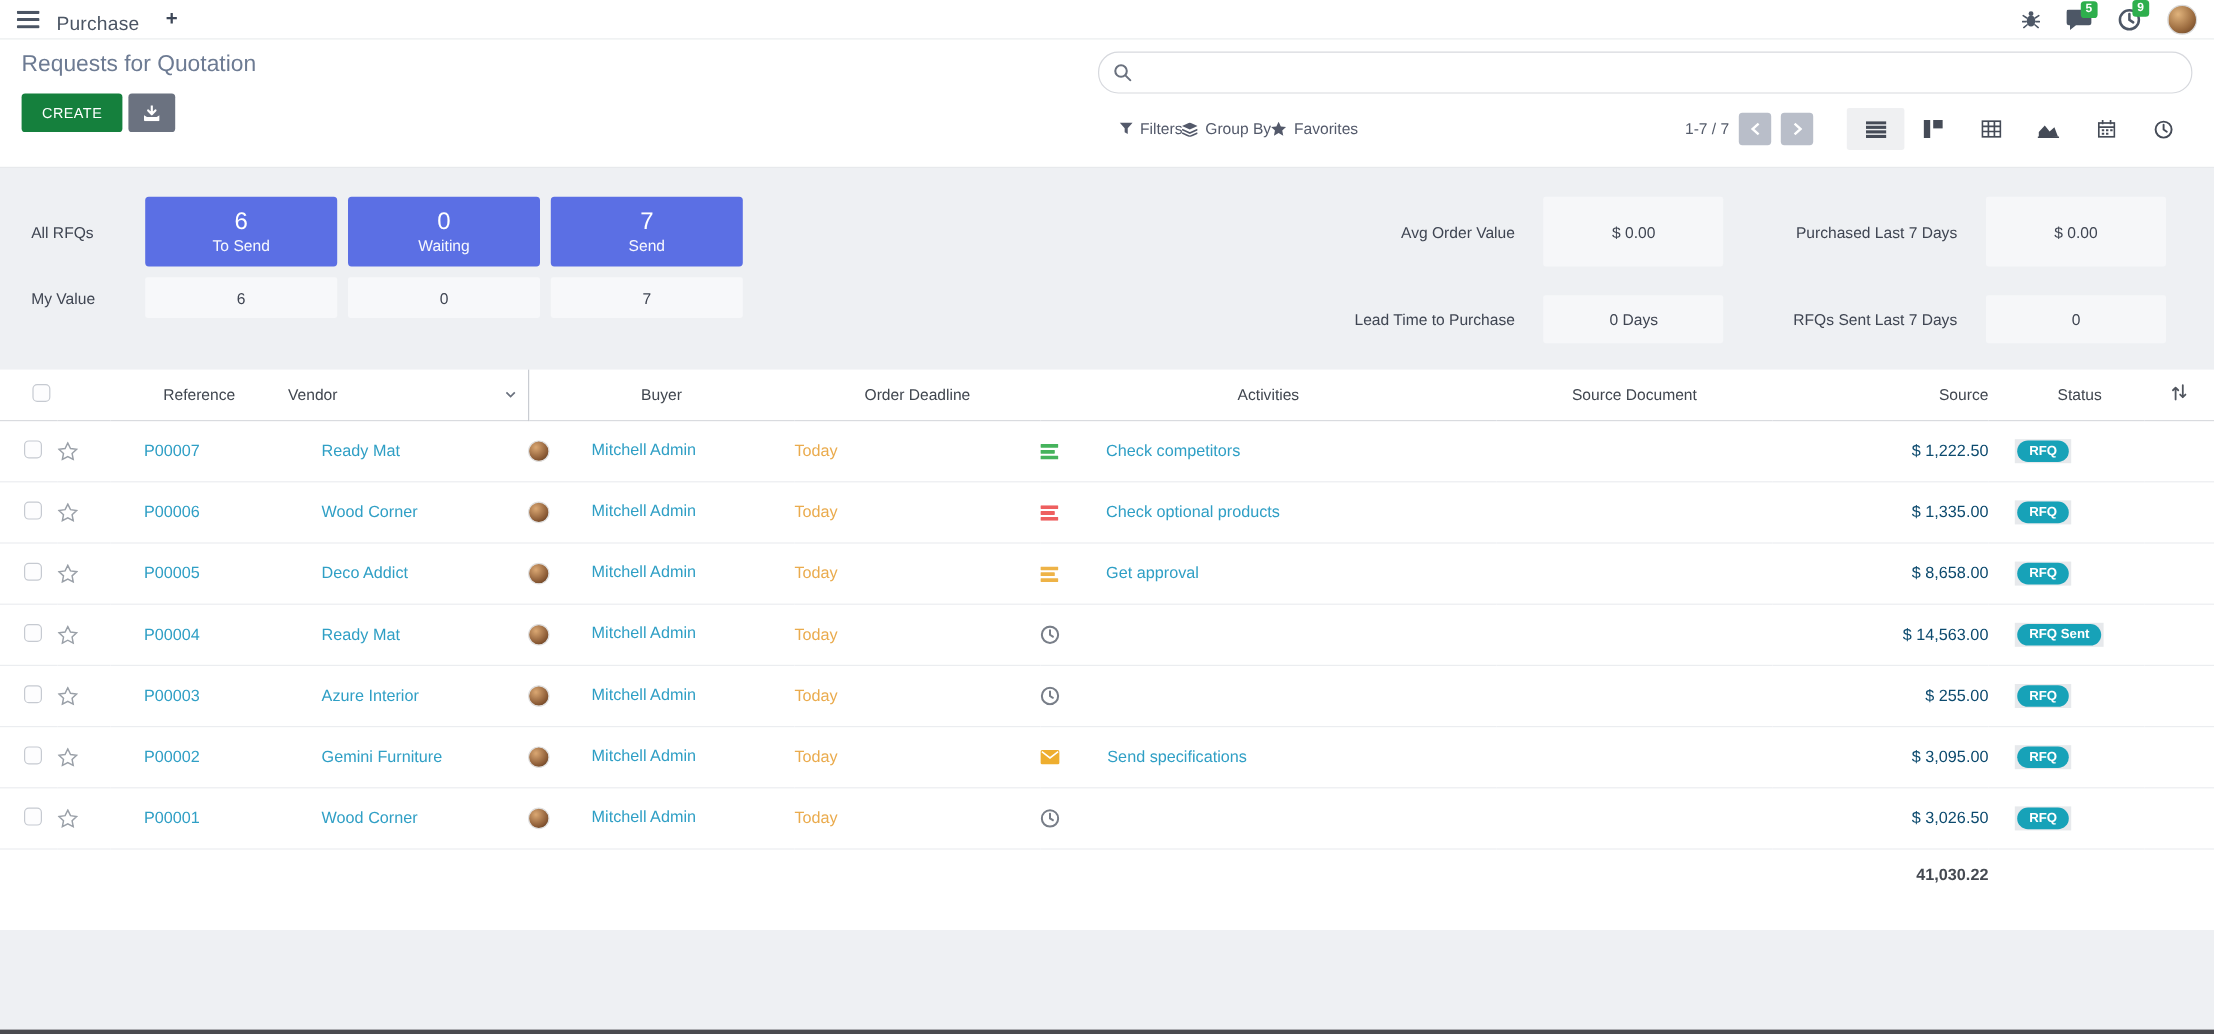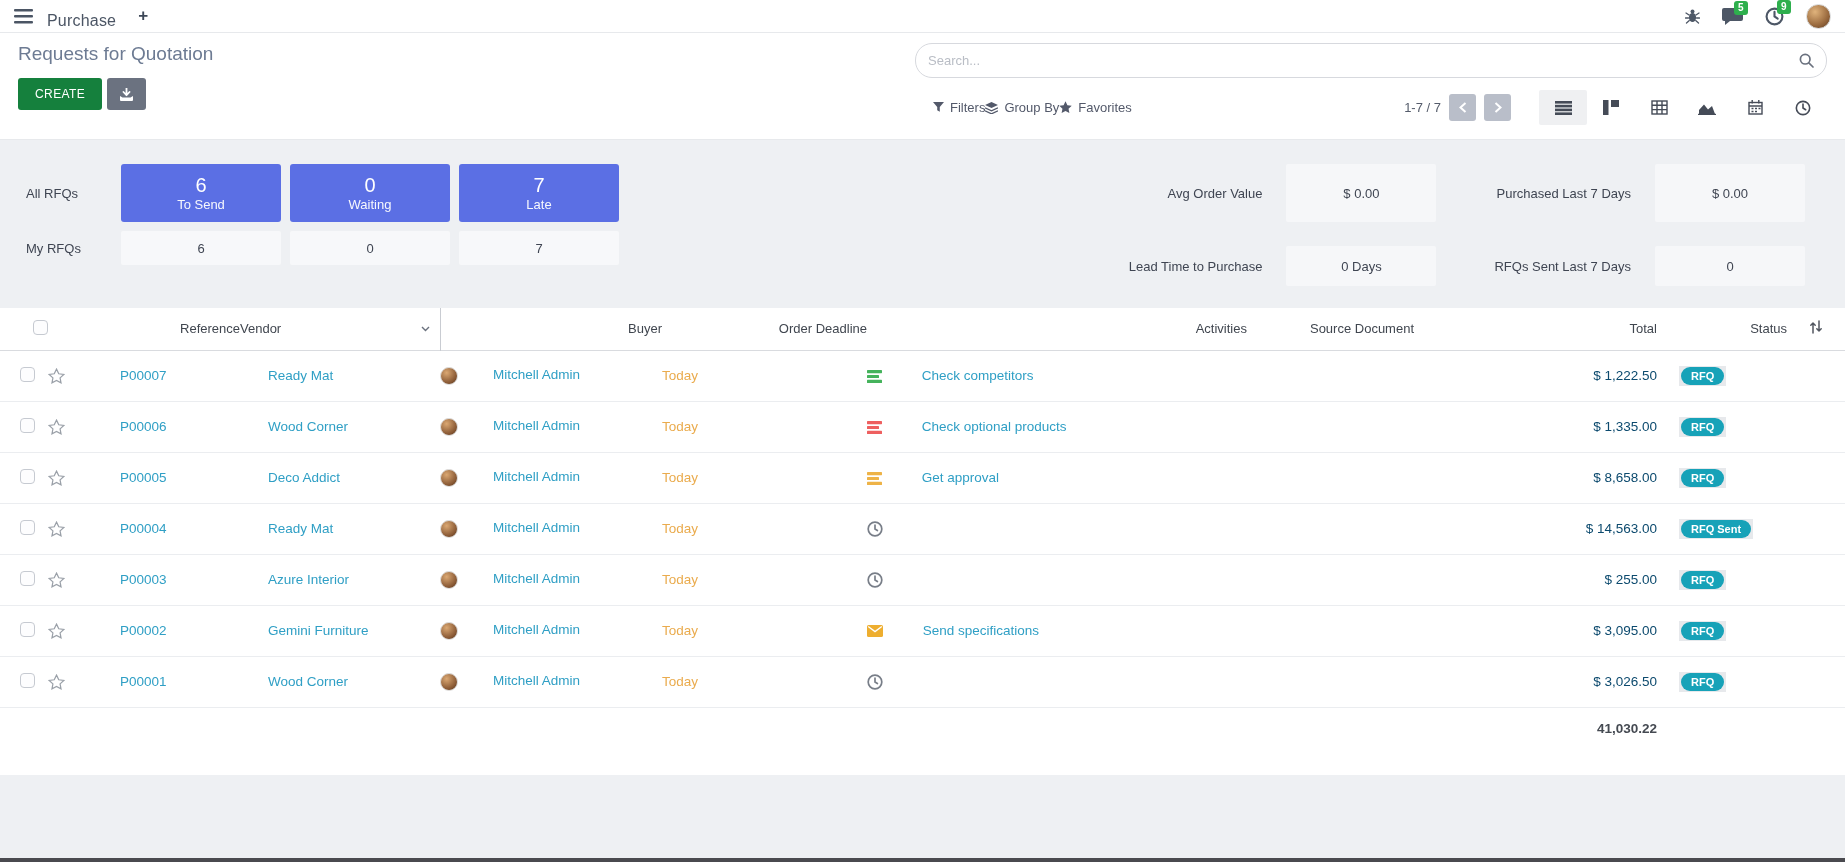--- a/index.html
+++ b/index.html
@@ -146,7 +146,6 @@
   </div>
   <div class="cp-right">
     <div class="search-box">
-      <input type="text" value="" placeholder="Search..." style="">
       <span class="search-icon">
         <svg width="15" height="15" viewBox="0 0 15 15" fill="none" stroke="currentColor" stroke-width="1.7">
             <circle cx="6.2" cy="6.2" r="4.8"></circle>

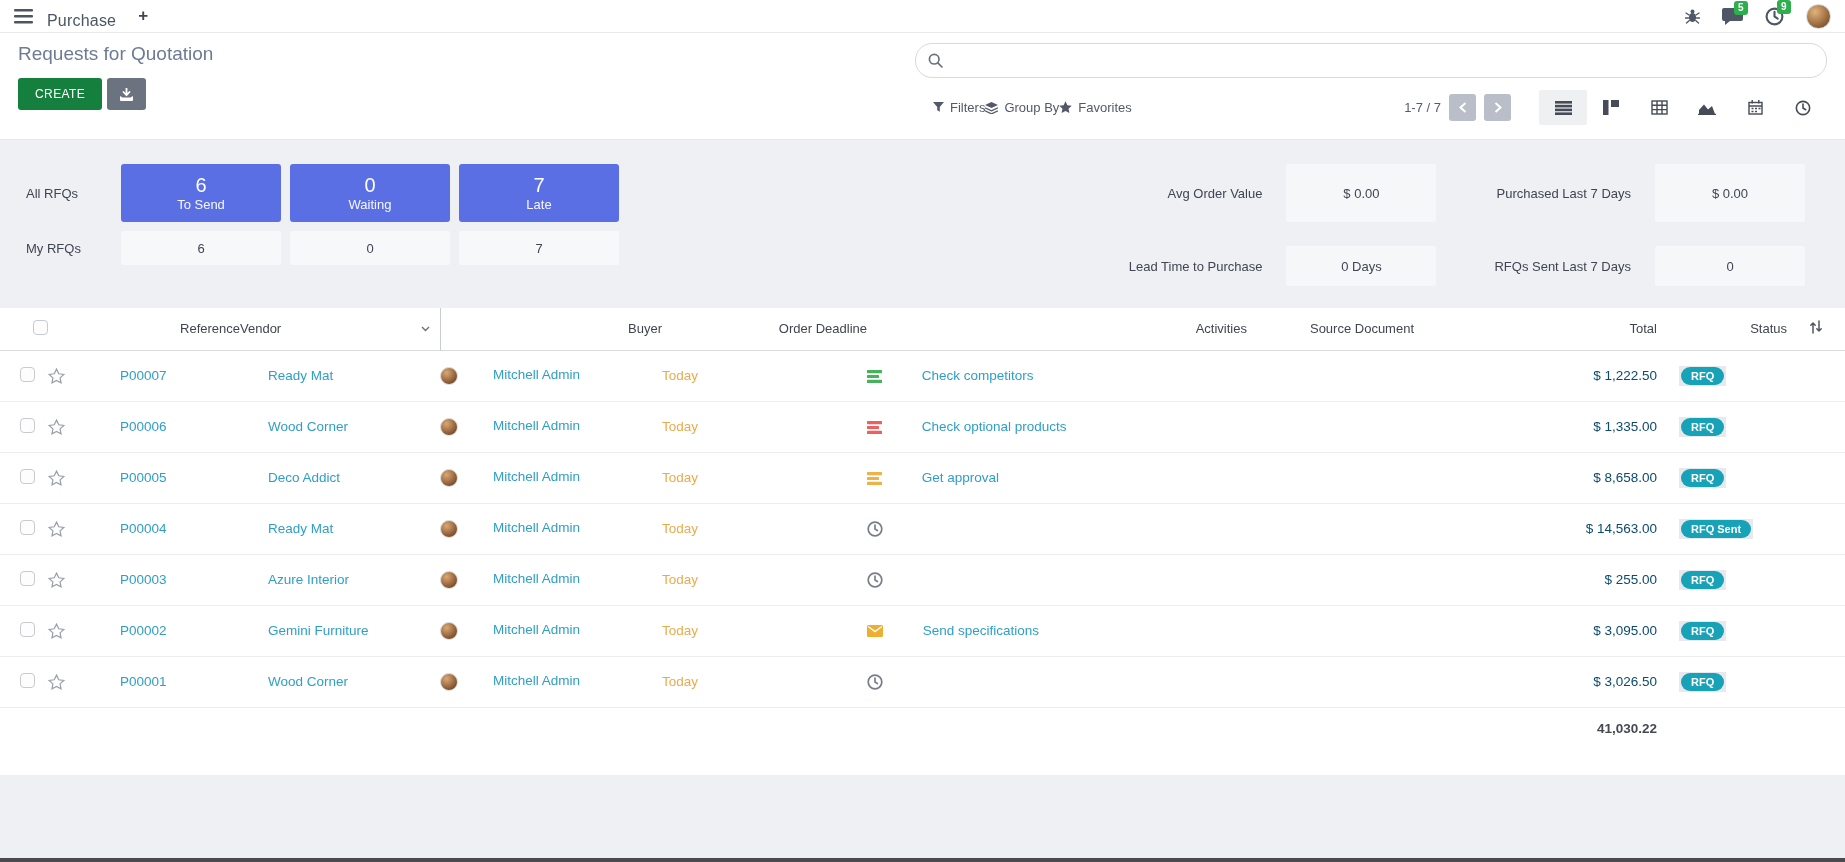--- a/index.html
+++ b/index.html
@@ -269,7 +269,7 @@
     </div>
     <div class="tile-blue">
       <span class="tile-value">7</span>
-      <span class="tile-label">Late</span>
+      <span class="tile-label">Send</span>
     </div>
     <div class="dash-row-label">My RFQs</div>
     <div class="tile-light">6</div>

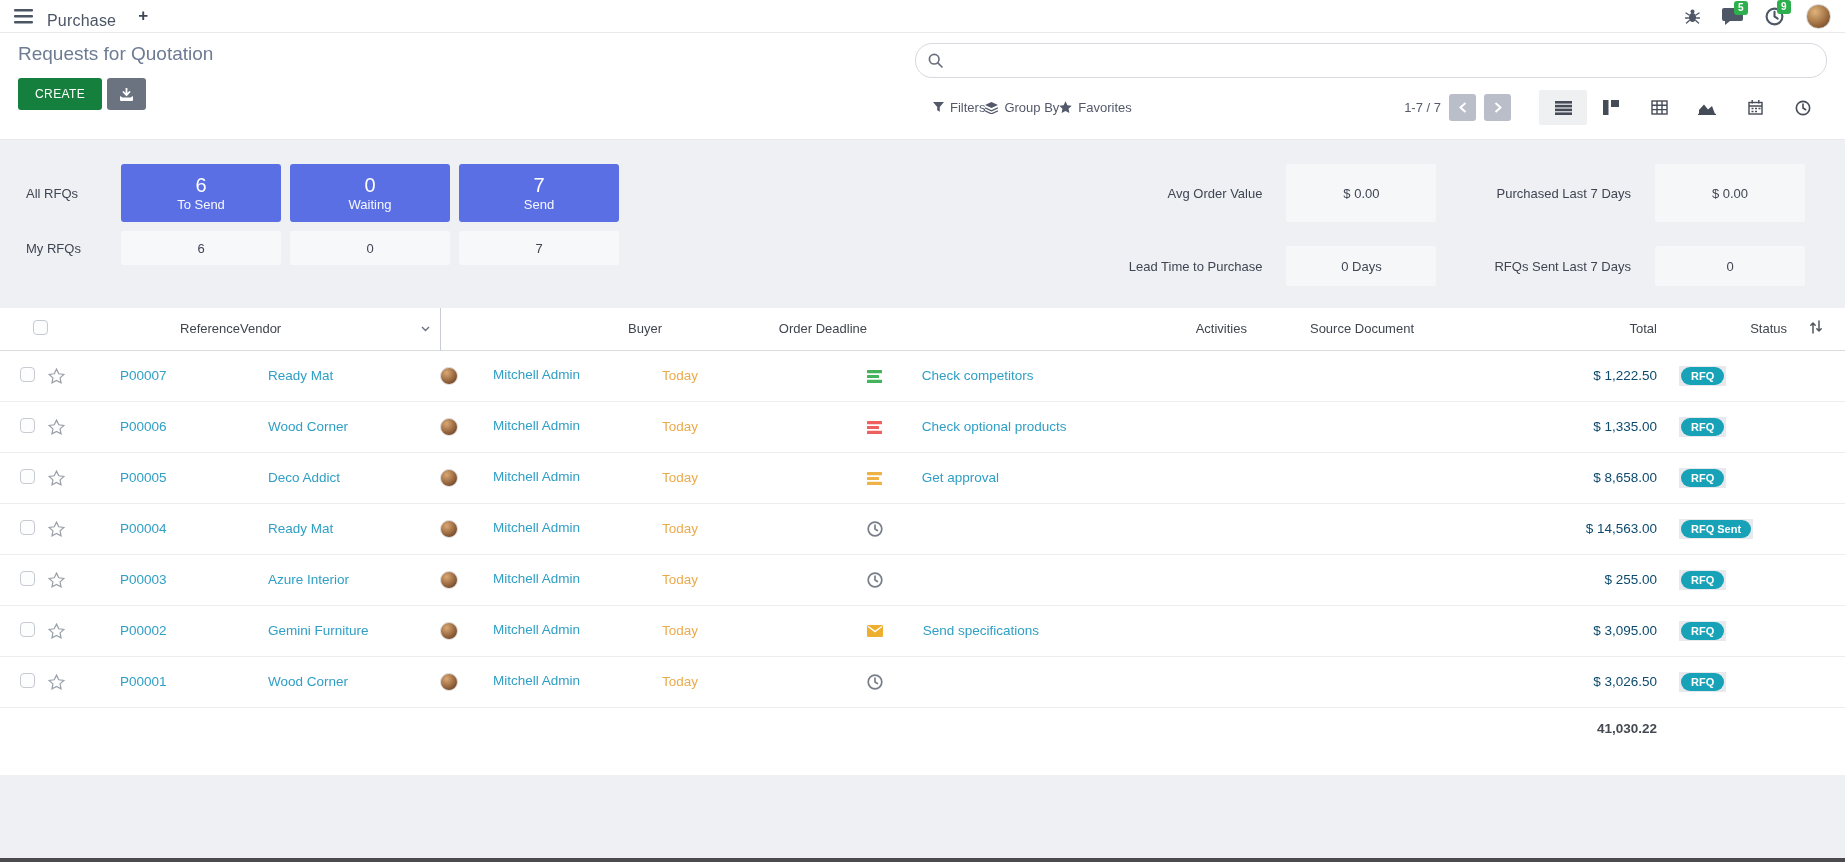--- a/index.html
+++ b/index.html
@@ -271,7 +271,7 @@
       <span class="tile-value">7</span>
       <span class="tile-label">Send</span>
     </div>
-    <div class="dash-row-label">My RFQs</div>
+    <div class="dash-row-label">My Value</div>
     <div class="tile-light">6</div>
     <div class="tile-light">0</div>
     <div class="tile-light">7</div>

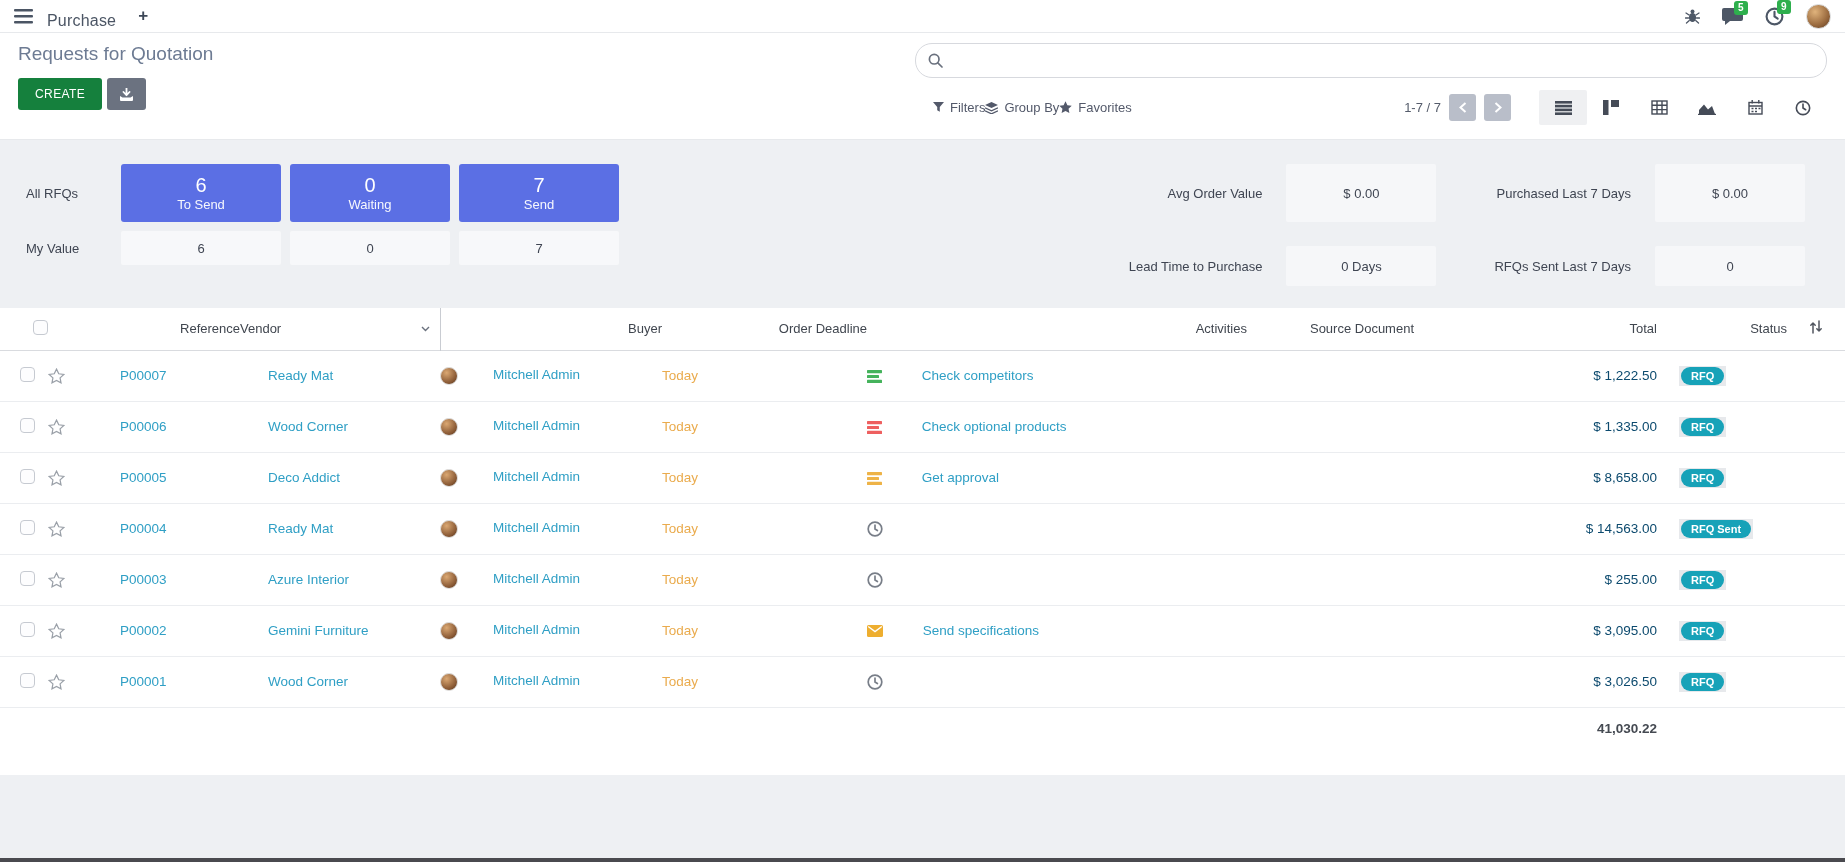--- a/index.html
+++ b/index.html
@@ -55,7 +55,7 @@
   
   .table-card { background:#fff; padding-bottom:26px; }
   table { width:1845px; border-collapse:collapse; table-layout:fixed; }
-  th { font-weight:normal; color:#40464f; font-size:13px; text-align:right; height:42px; vertical-align:middle; }
+  th { font-weight:normal; color:#40464f; font-size:13px; text-align:center; height:42px; vertical-align:middle; }
   thead tr { border-bottom:1px solid #d9dbdf; }
   tbody tr { border-bottom:1px solid #ebedf0; height:51px; cursor:pointer; }
   td { vertical-align:middle; font-size:13.5px; }

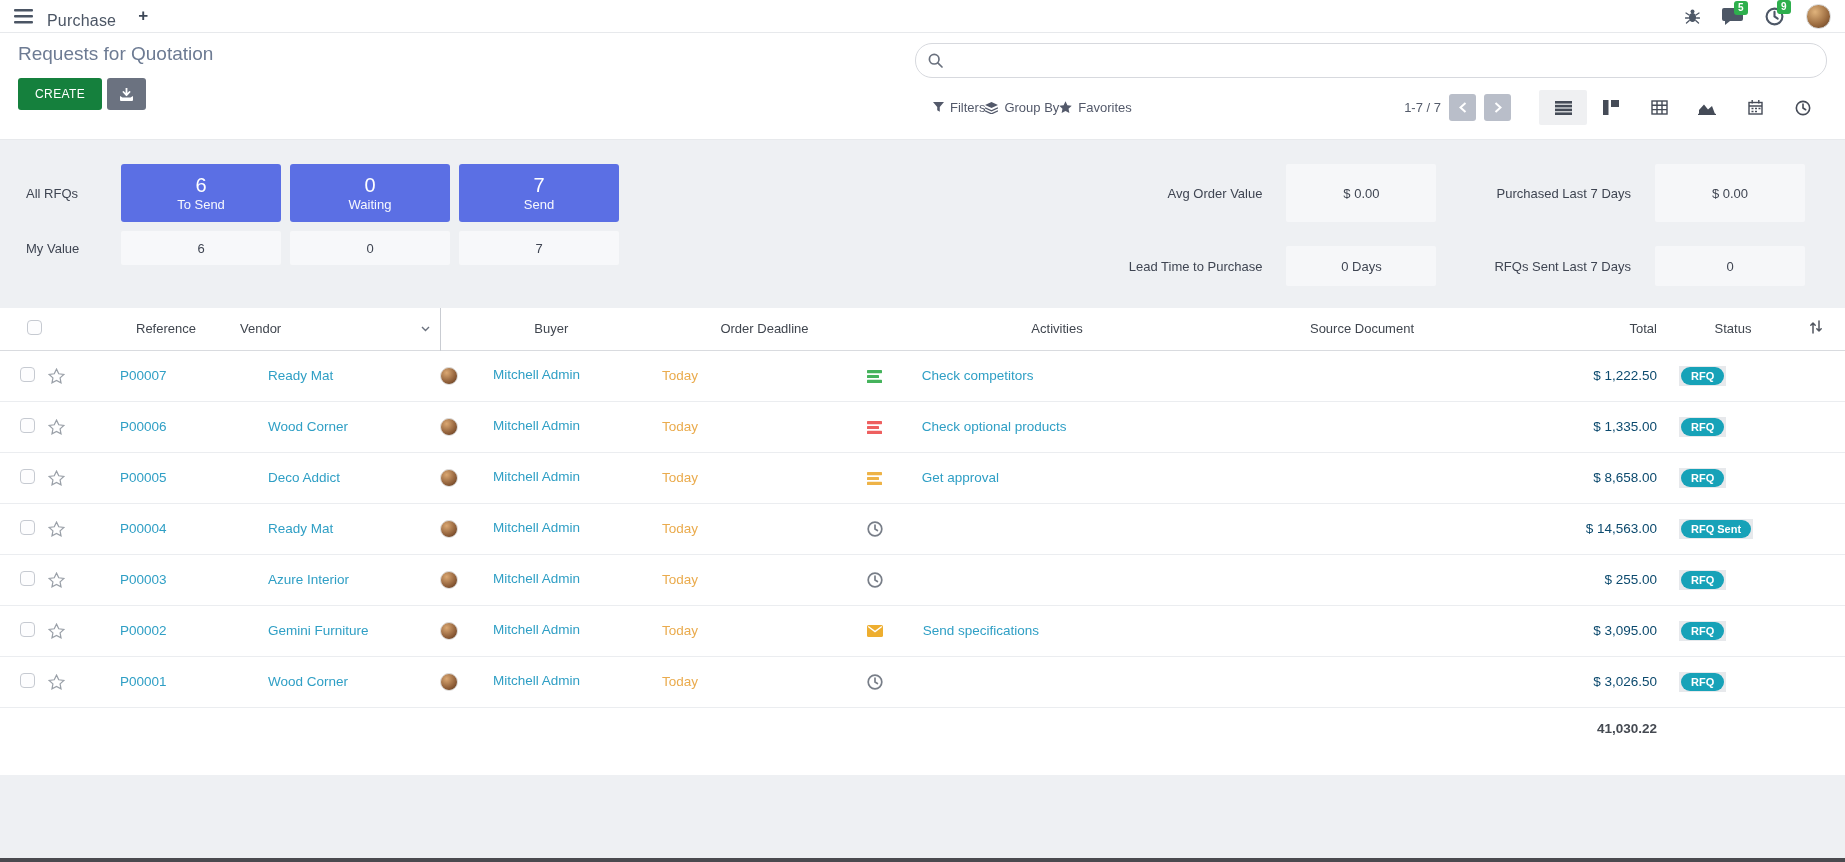--- a/index.html
+++ b/index.html
@@ -309,7 +309,7 @@
       <th class="c-deadline">Order Deadline</th>
       <th class="c-activity">Activities</th>
       <th class="c-source">Source Document</th>
-      <th class="c-total">Total</th>
+      <th class="c-total">Source</th>
       <th class="c-status">Status</th>
       <th class="c-gear">
         <span class="gear-adjust"><svg width="14" height="14" viewBox="0 0 14 14" fill="none" stroke="currentColor" stroke-width="1.5">

